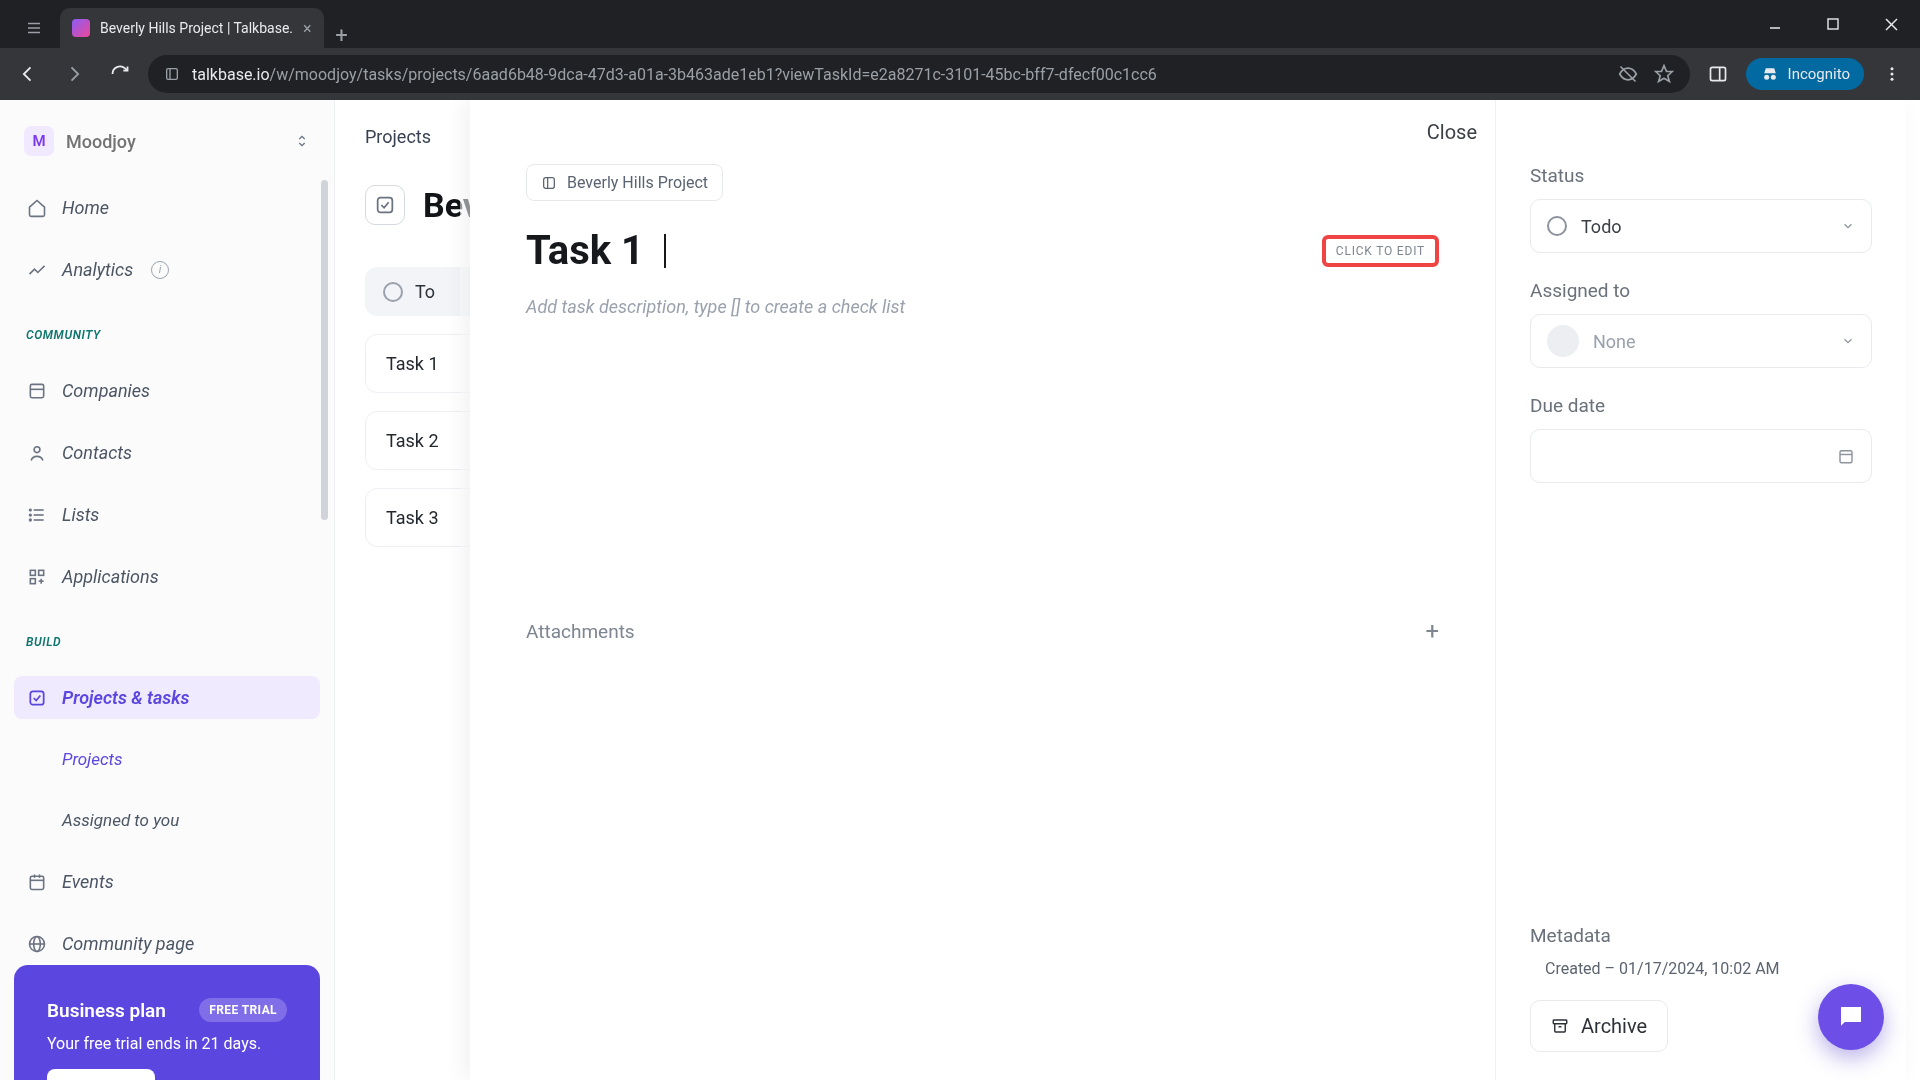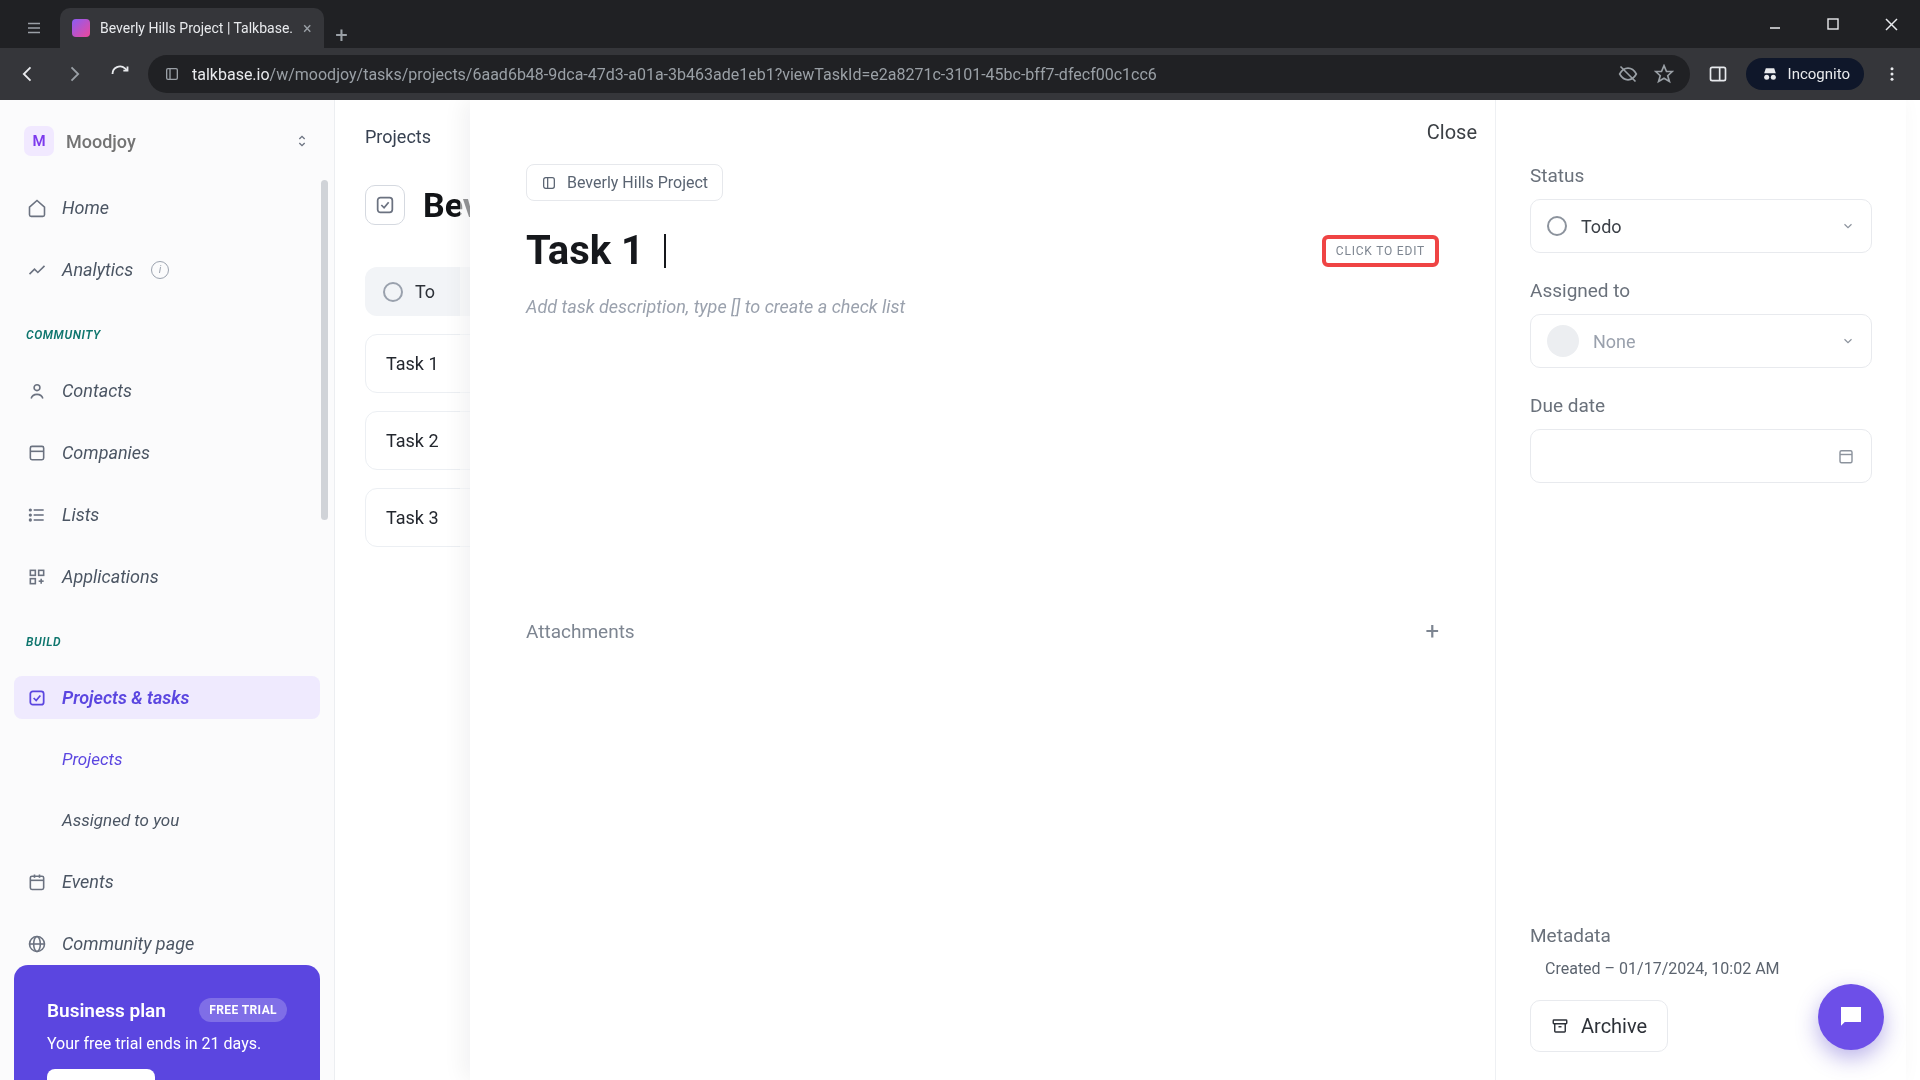--- a/index.html
+++ b/index.html
@@ -24,7 +24,7 @@
 .urlbox .domain { color:#e8eaed; }
 .urlbox .path { color:#9aa0a6; }
 .url-icons { margin-left:auto; display:flex; gap:16px; color:#9aa0a6; align-items:center; }
-.incog-pill { background:#0f172a; border-radius:20px; padding:6px 14px; color:#e8eaed; font-size:15px; display:flex; align-items:center; gap:8px; }
+.incog-pill { background:#0369a1; border-radius:20px; padding:6px 14px; color:#e8eaed; font-size:15px; display:flex; align-items:center; gap:8px; }
 
 
 .app { flex:1; background:#fff; position:relative; overflow:hidden; }

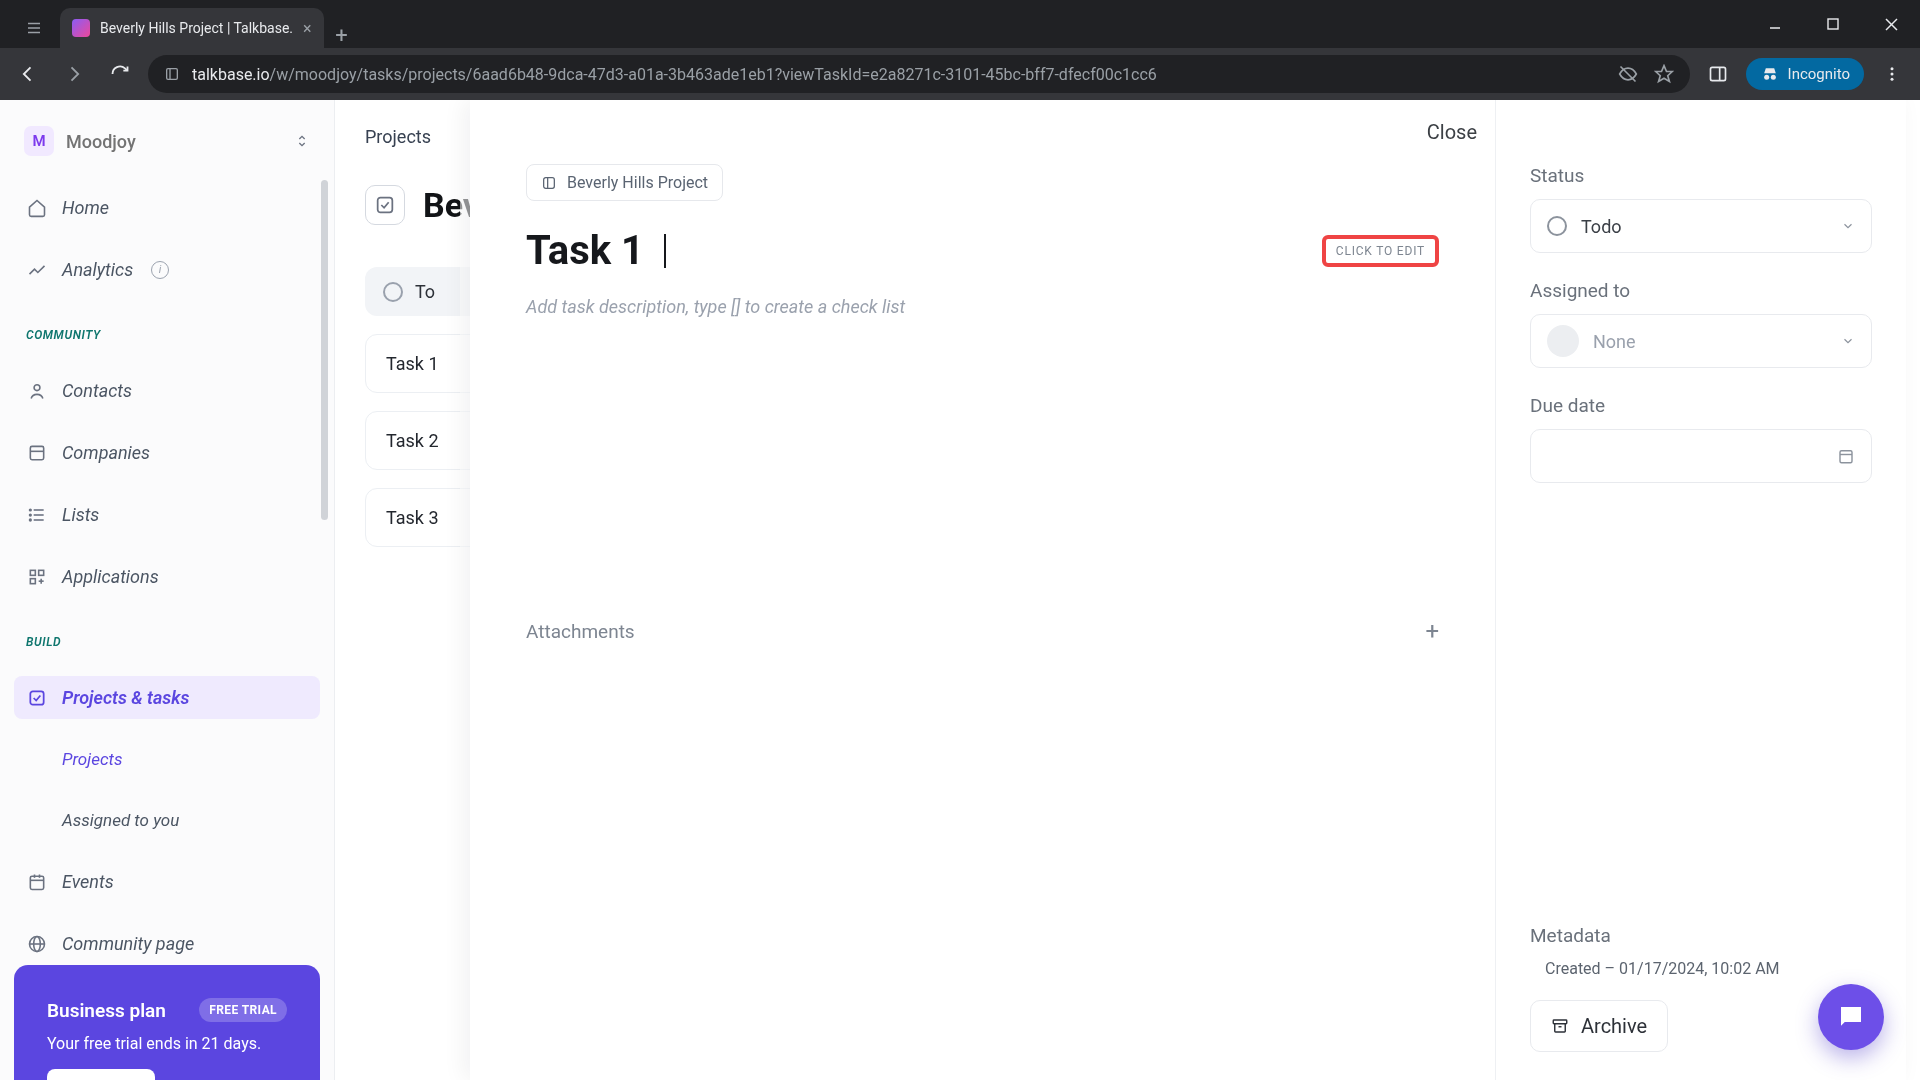--- a/index.html
+++ b/index.html
@@ -226,20 +226,20 @@
         <a>
             <span class="ico">
               <svg width="20" height="20" viewBox="0 0 24 24" fill="none" stroke="currentColor" stroke-width="1.9">
+                <rect x="4" y="4" width="16" height="16" rx="2"></rect>
+                <line x1="4" y1="10" x2="20" y2="10"></line>
+              </svg>
+            </span>
+            <span>Companies</span>
+          </a>
+        <a>
+            <span class="ico">
+              <svg width="20" height="20" viewBox="0 0 24 24" fill="none" stroke="currentColor" stroke-width="1.9">
                 <circle cx="12" cy="8" r="3.5"></circle>
                 <path d="M5 21c1-4 5-5 7-5s6 1 7 5"></path>
               </svg>
             </span>
             <span>Contacts</span>
-          </a>
-        <a>
-            <span class="ico">
-              <svg width="20" height="20" viewBox="0 0 24 24" fill="none" stroke="currentColor" stroke-width="1.9">
-                <rect x="4" y="4" width="16" height="16" rx="2"></rect>
-                <line x1="4" y1="10" x2="20" y2="10"></line>
-              </svg>
-            </span>
-            <span>Companies</span>
           </a>
         <a>
             <span class="ico">

